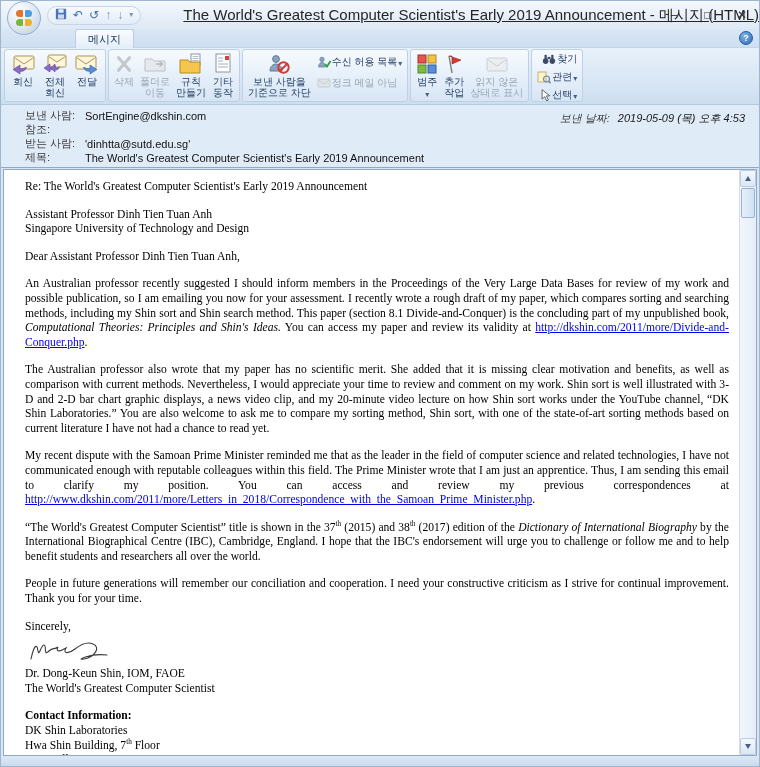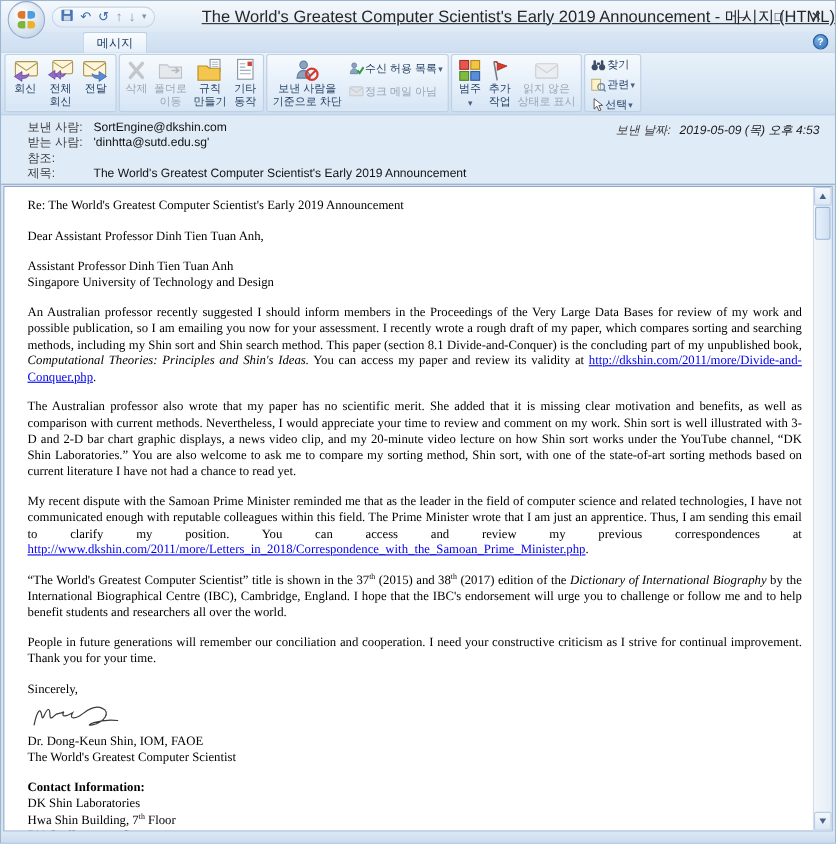--- a/index.html
+++ b/index.html
@@ -297,7 +297,7 @@
     </div>
 
     <div class="rgroup">
-      <div class="rbody" style="flex-direction:column;align-items:flex-start;gap:2px;">
+      <div class="rbody" style="flex-direction:column;align-items:flex-end;gap:2px;">
         <div class="rbtn-sm">
           <span class="ric">
             <svg width="14" height="12" viewBox="0 0 20 16">

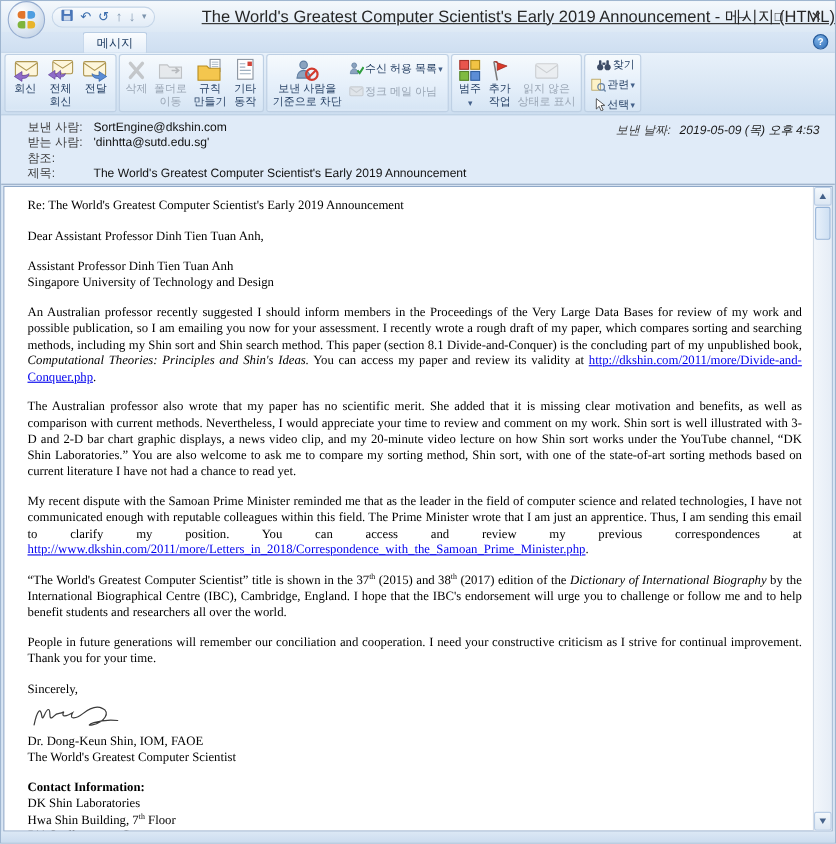--- a/index.html
+++ b/index.html
@@ -343,12 +343,12 @@
         <span class="hval">SortEngine@dkshin.com</span>
       </div>
     <div class="hrow">
+        <span class="hlbl">참조:</span>
+        <span class="hval"></span>
+      </div>
+    <div class="hrow">
         <span class="hlbl">받는 사람:</span>
         <span class="hval">'dinhtta@sutd.edu.sg'</span>
-      </div>
-    <div class="hrow">
-        <span class="hlbl">참조:</span>
-        <span class="hval"></span>
       </div>
     <div class="hrow">
         <span class="hlbl">제목:</span>

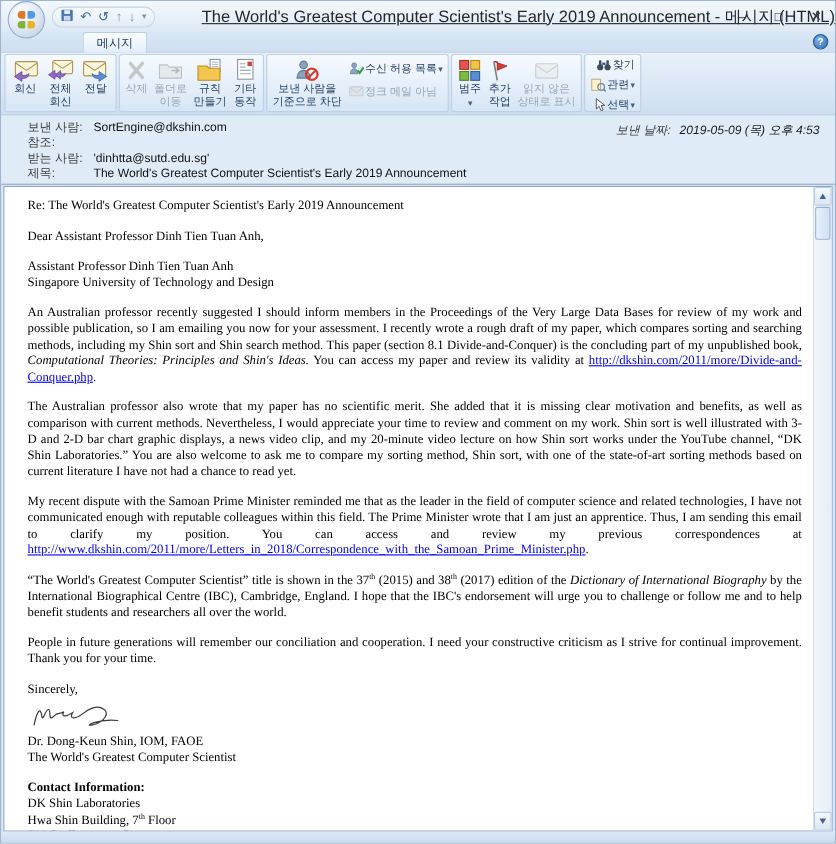--- a/index.html
+++ b/index.html
@@ -363,9 +363,9 @@
   <div class="bodywrap">
     <div class="content">
       <div class="para">Re: The World's Greatest Computer Scientist's Early 2019 Announcement</div>
-      <div class="para">Dear Assistant Professor Dinh Tien Tuan Anh,</div>
       <div class="para pre">Assistant Professor Dinh Tien Tuan Anh
 Singapore University of Technology and Design</div>
+      <div class="para">Dear Assistant Professor Dinh Tien Tuan Anh,</div>
       <div class="para">An Australian professor recently suggested I should inform members in the Proceedings of the Very Large Data Bases for review of my work and possible publication, so I am emailing you now for your assessment. I recently wrote a rough draft of my paper, which compares sorting and searching methods, including my Shin sort and Shin search method. This paper (section 8.1 Divide-and-Conquer) is the concluding part of my unpublished book, <em>Computational Theories: Principles and Shin's Ideas.</em> You can access my paper and review its validity at <a href="#" class="lnk">http://dkshin.com/2011/more/Divide-and-Conquer.php</a>.</div>
       <div class="para">The Australian professor also wrote that my paper has no scientific merit. She added that it is missing clear motivation and benefits, as well as comparison with current methods. Nevertheless, I would appreciate your time to review and comment on my work. Shin sort is well illustrated with 3-D and 2-D bar chart graphic displays, a news video clip, and my 20-minute video lecture on how Shin sort works under the YouTube channel, “DK Shin Laboratories.” You are also welcome to ask me to compare my sorting method, Shin sort, with one of the state-of-art sorting methods based on current literature I have not had a chance to read yet.</div>
       <div class="para">My recent dispute with the Samoan Prime Minister reminded me that as the leader in the field of computer science and related technologies, I have not communicated enough with reputable colleagues within this field. The Prime Minister wrote that I am just an apprentice. Thus, I am sending this email to clarify my position. You can access and review my previous correspondences at <a href="#" class="lnk">http://www.dkshin.com/2011/more/Letters_in_2018/Correspondence_with_the_Samoan_Prime_Minister.php</a>.</div>

